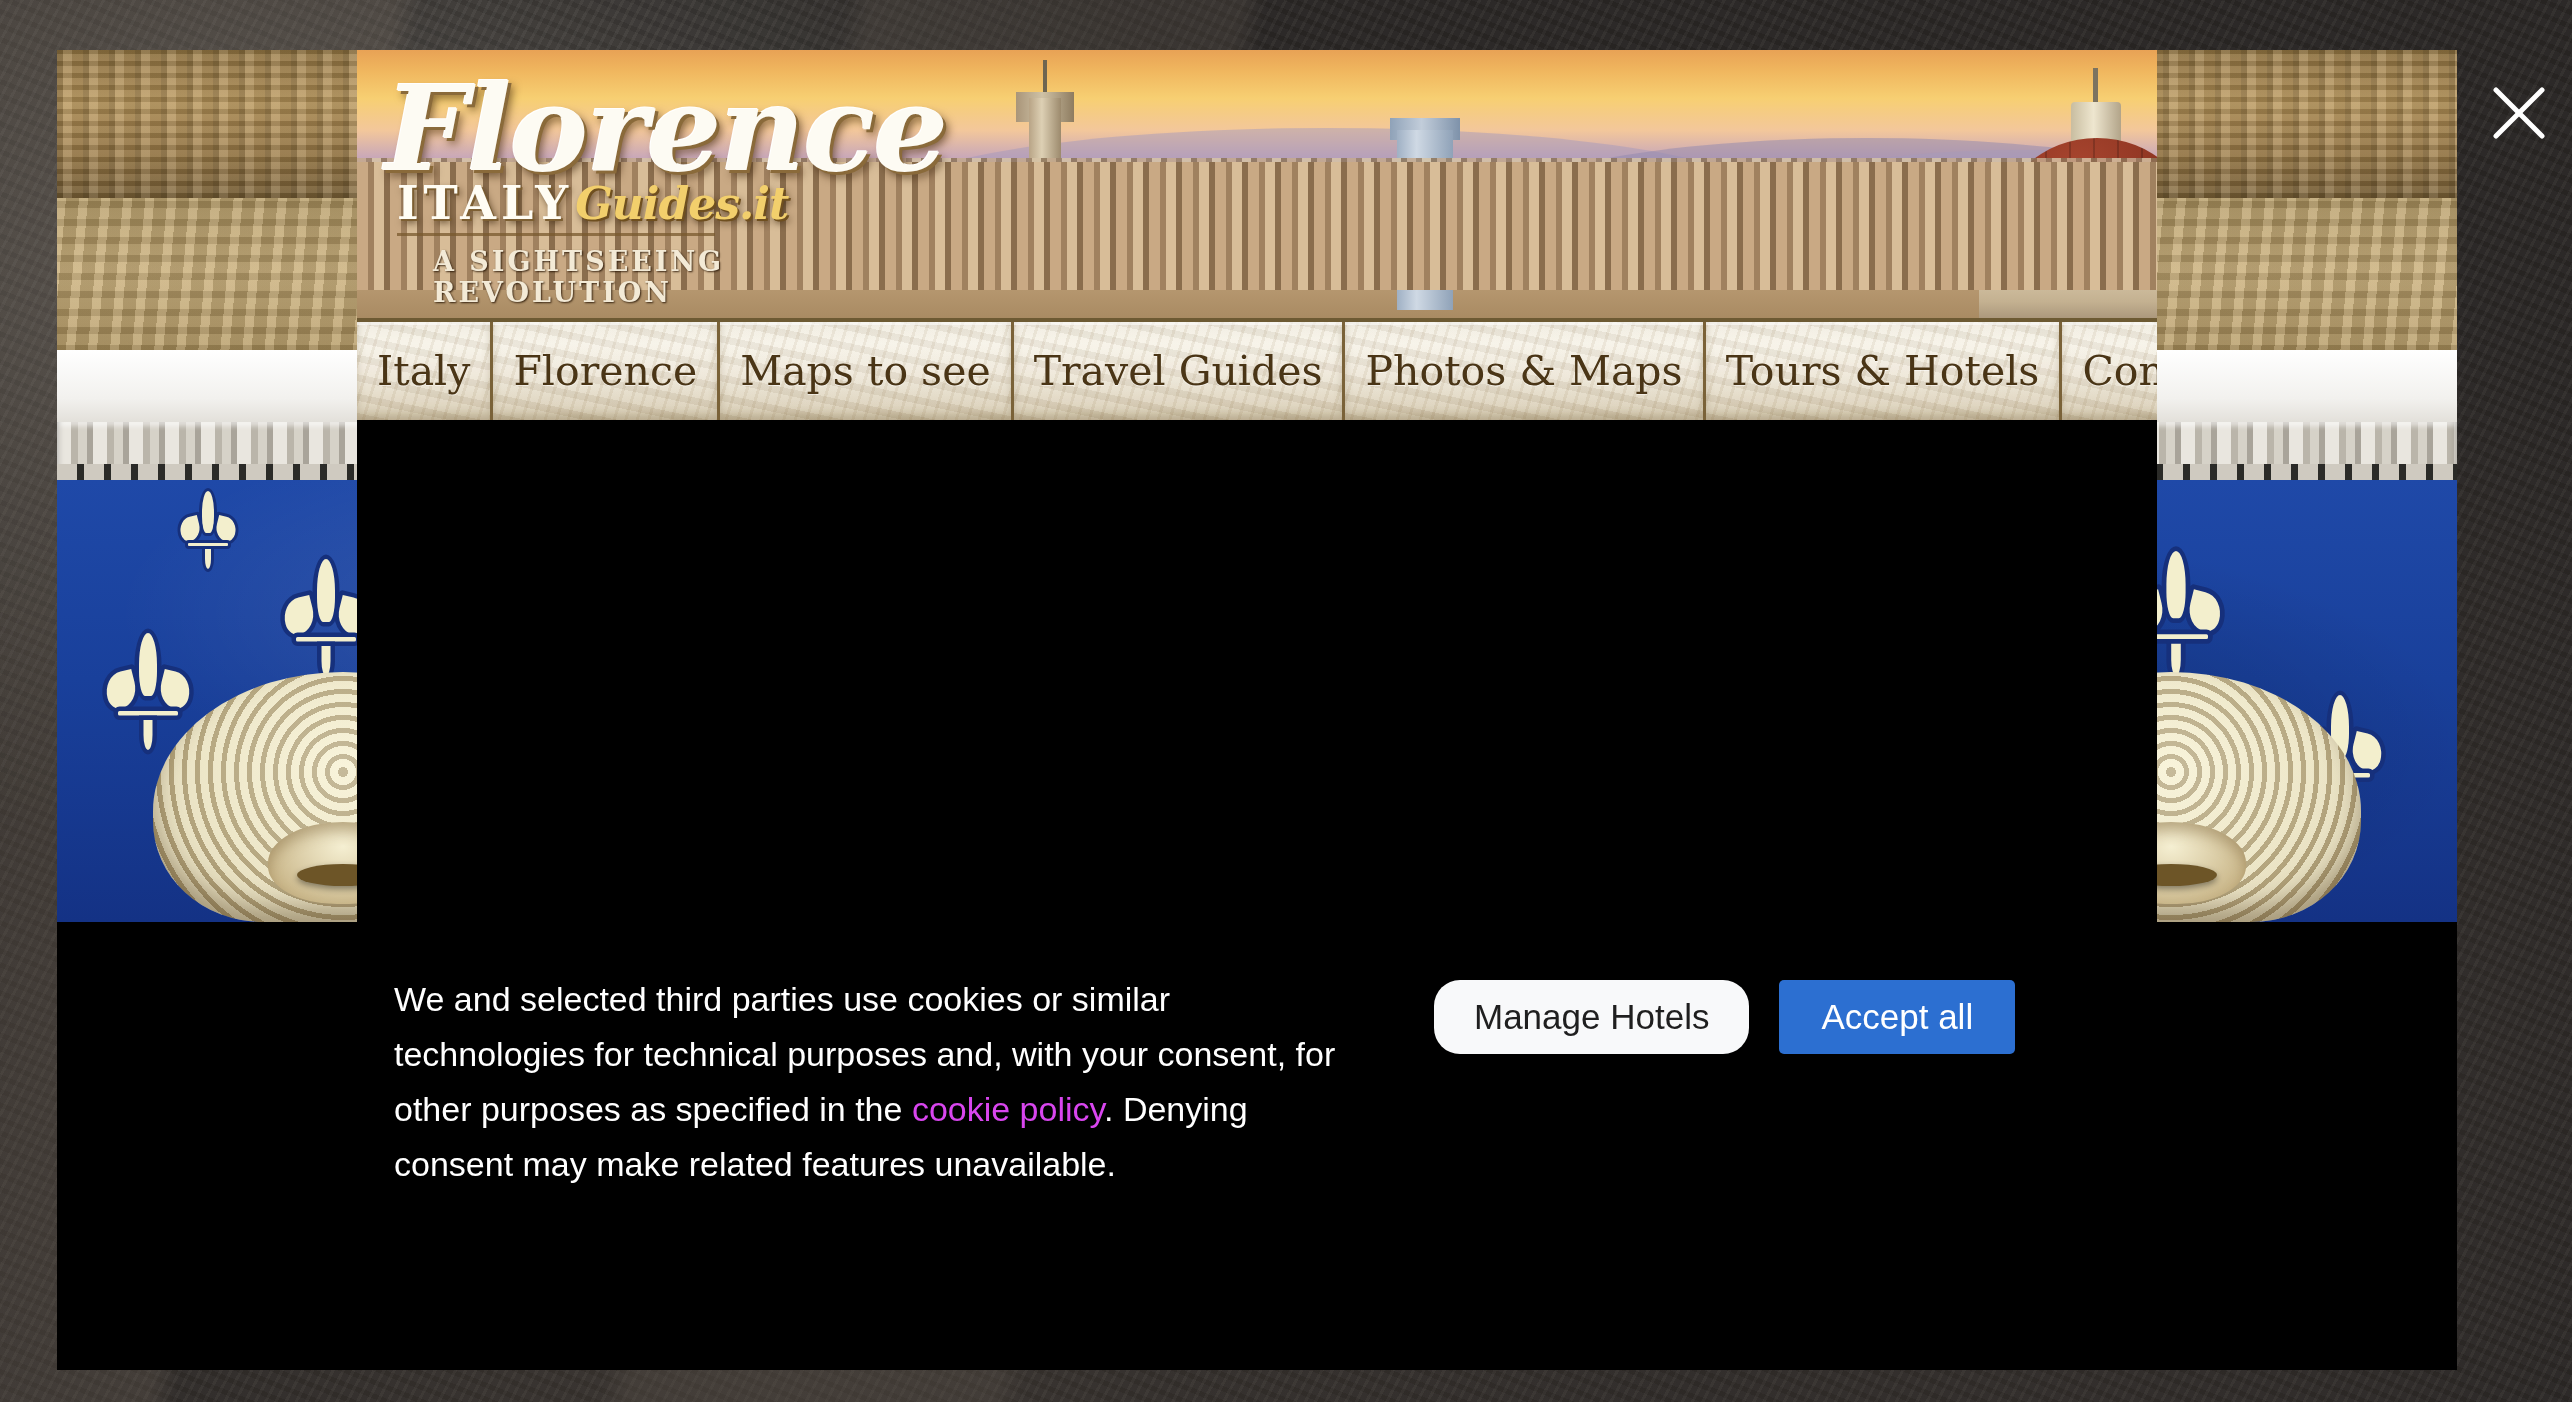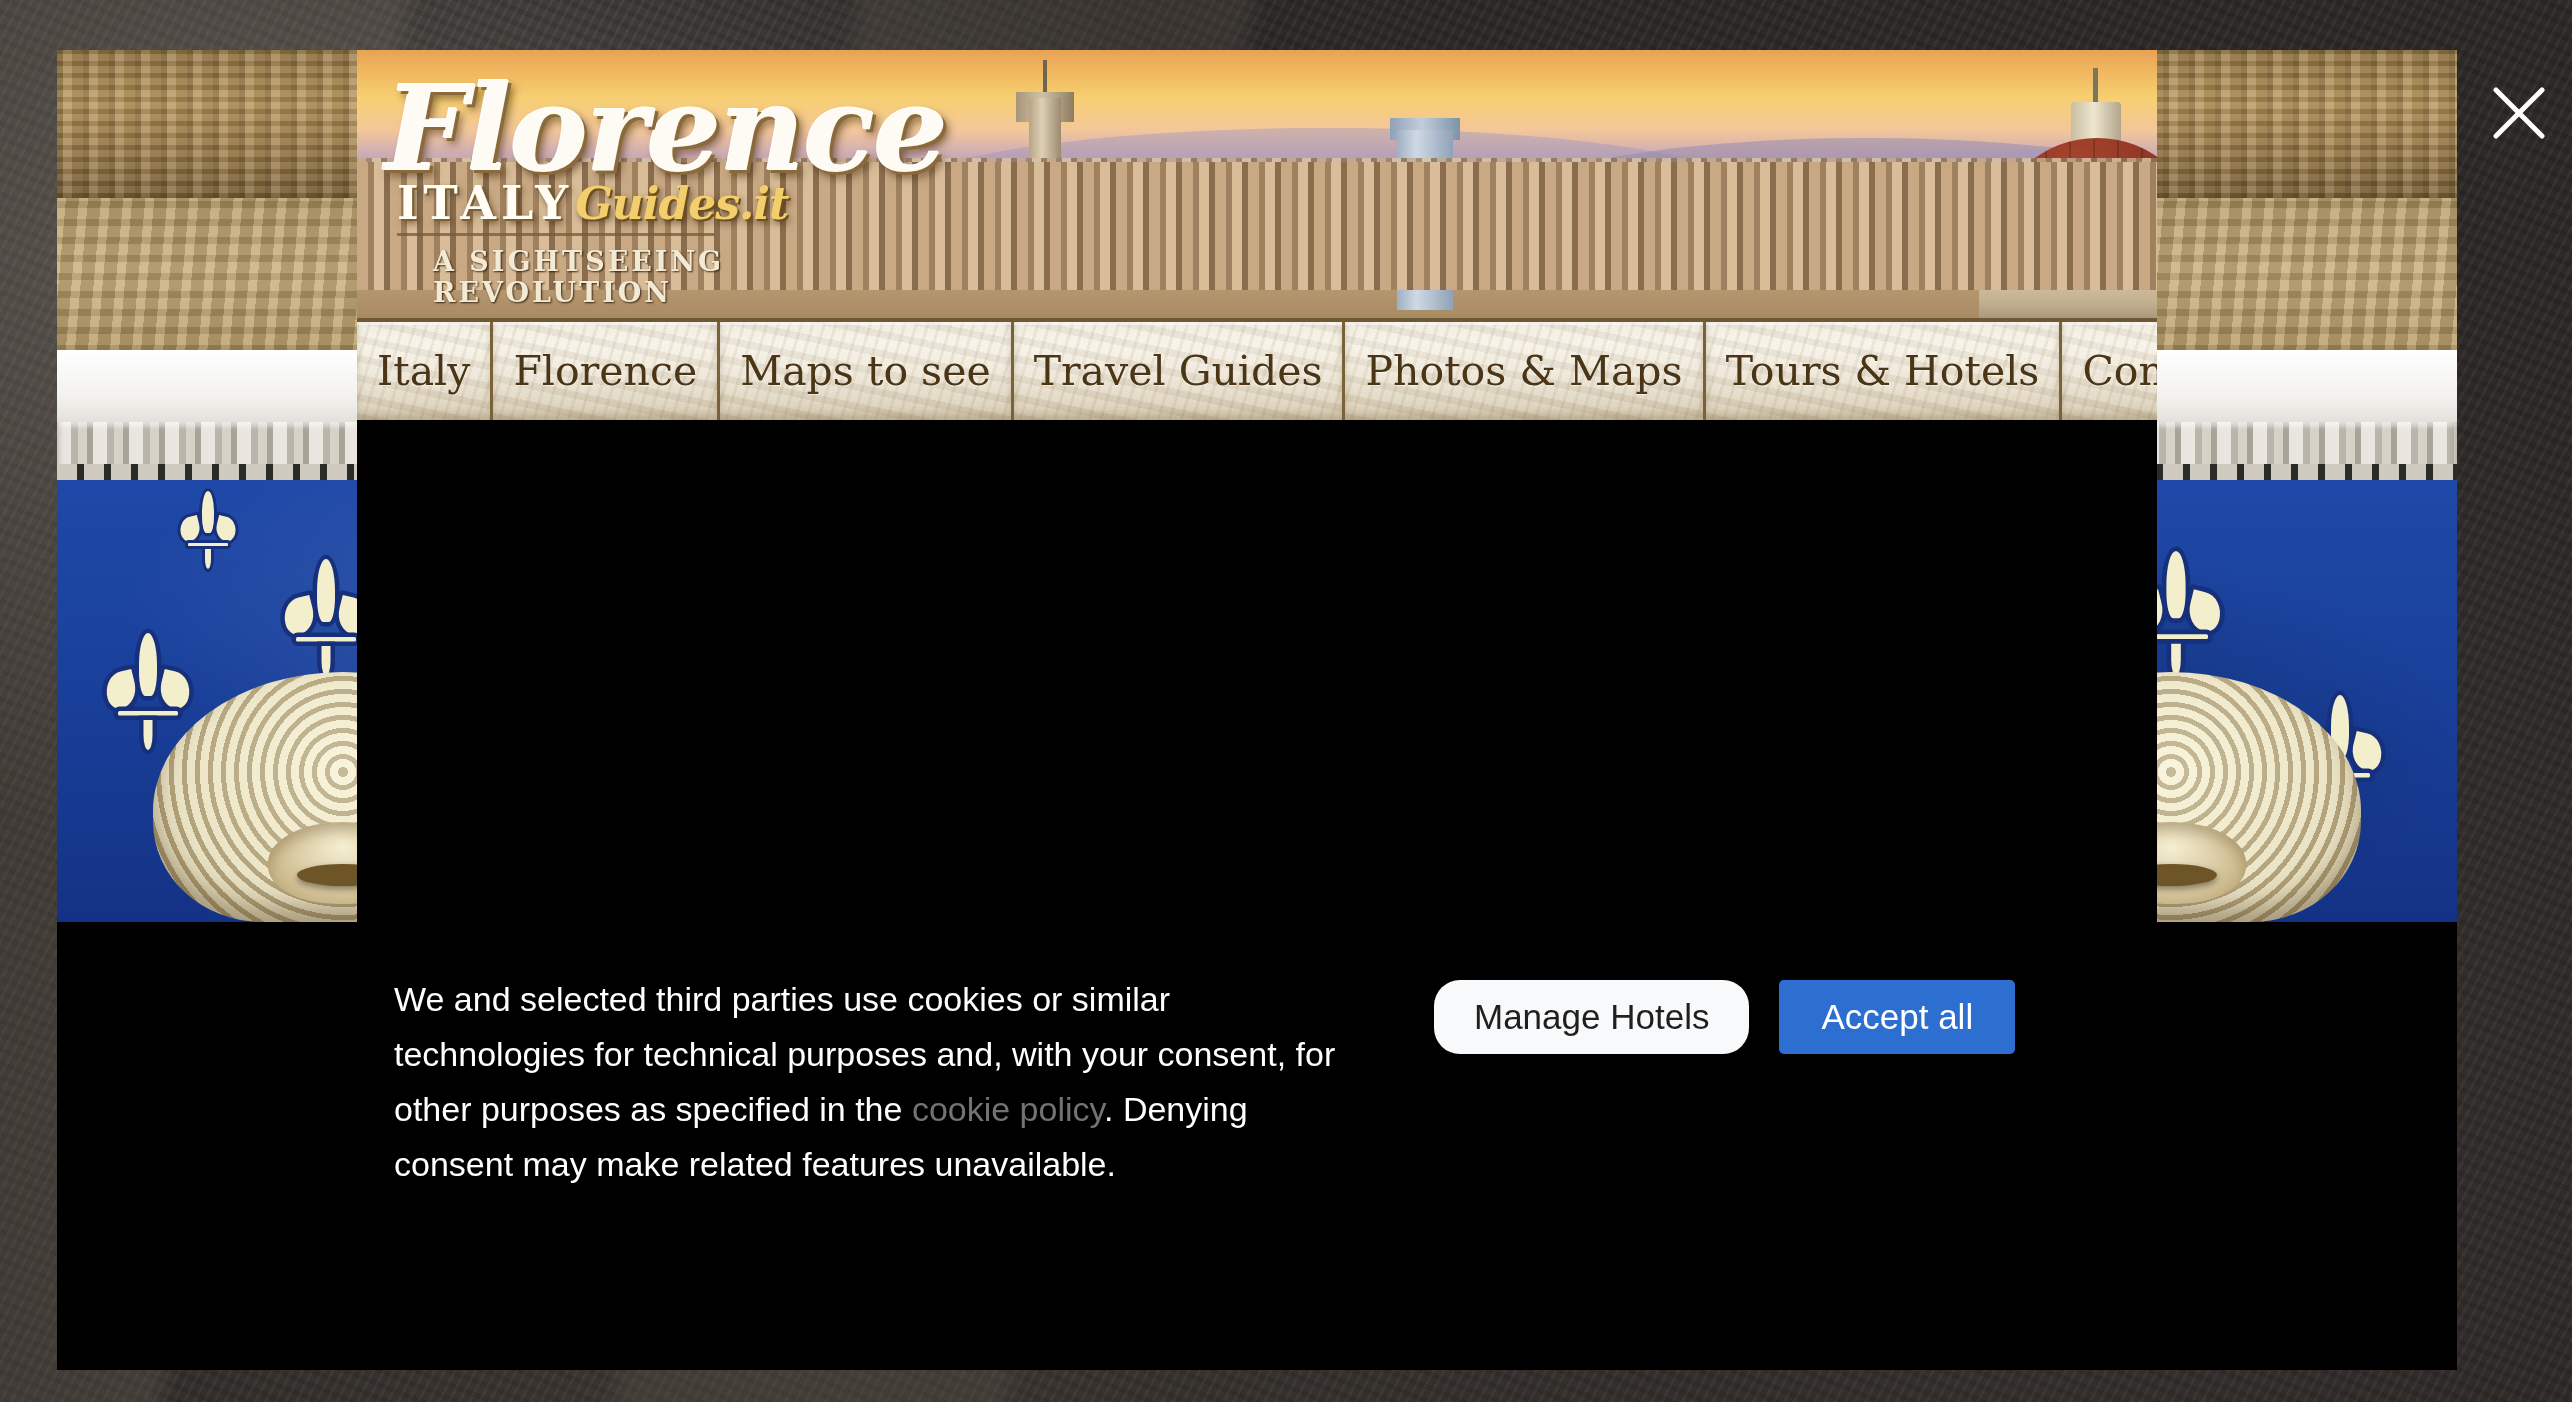--- a/index.html
+++ b/index.html
@@ -280,7 +280,7 @@
     font-family:"Liberation Sans", sans-serif;
   }
   #cookie-text a{
-    color:#737373; text-decoration:none;
+    color:#d946ef; text-decoration:none;
   }
   #cookie-actions{
     margin-left:80px; margin-top:58px;

